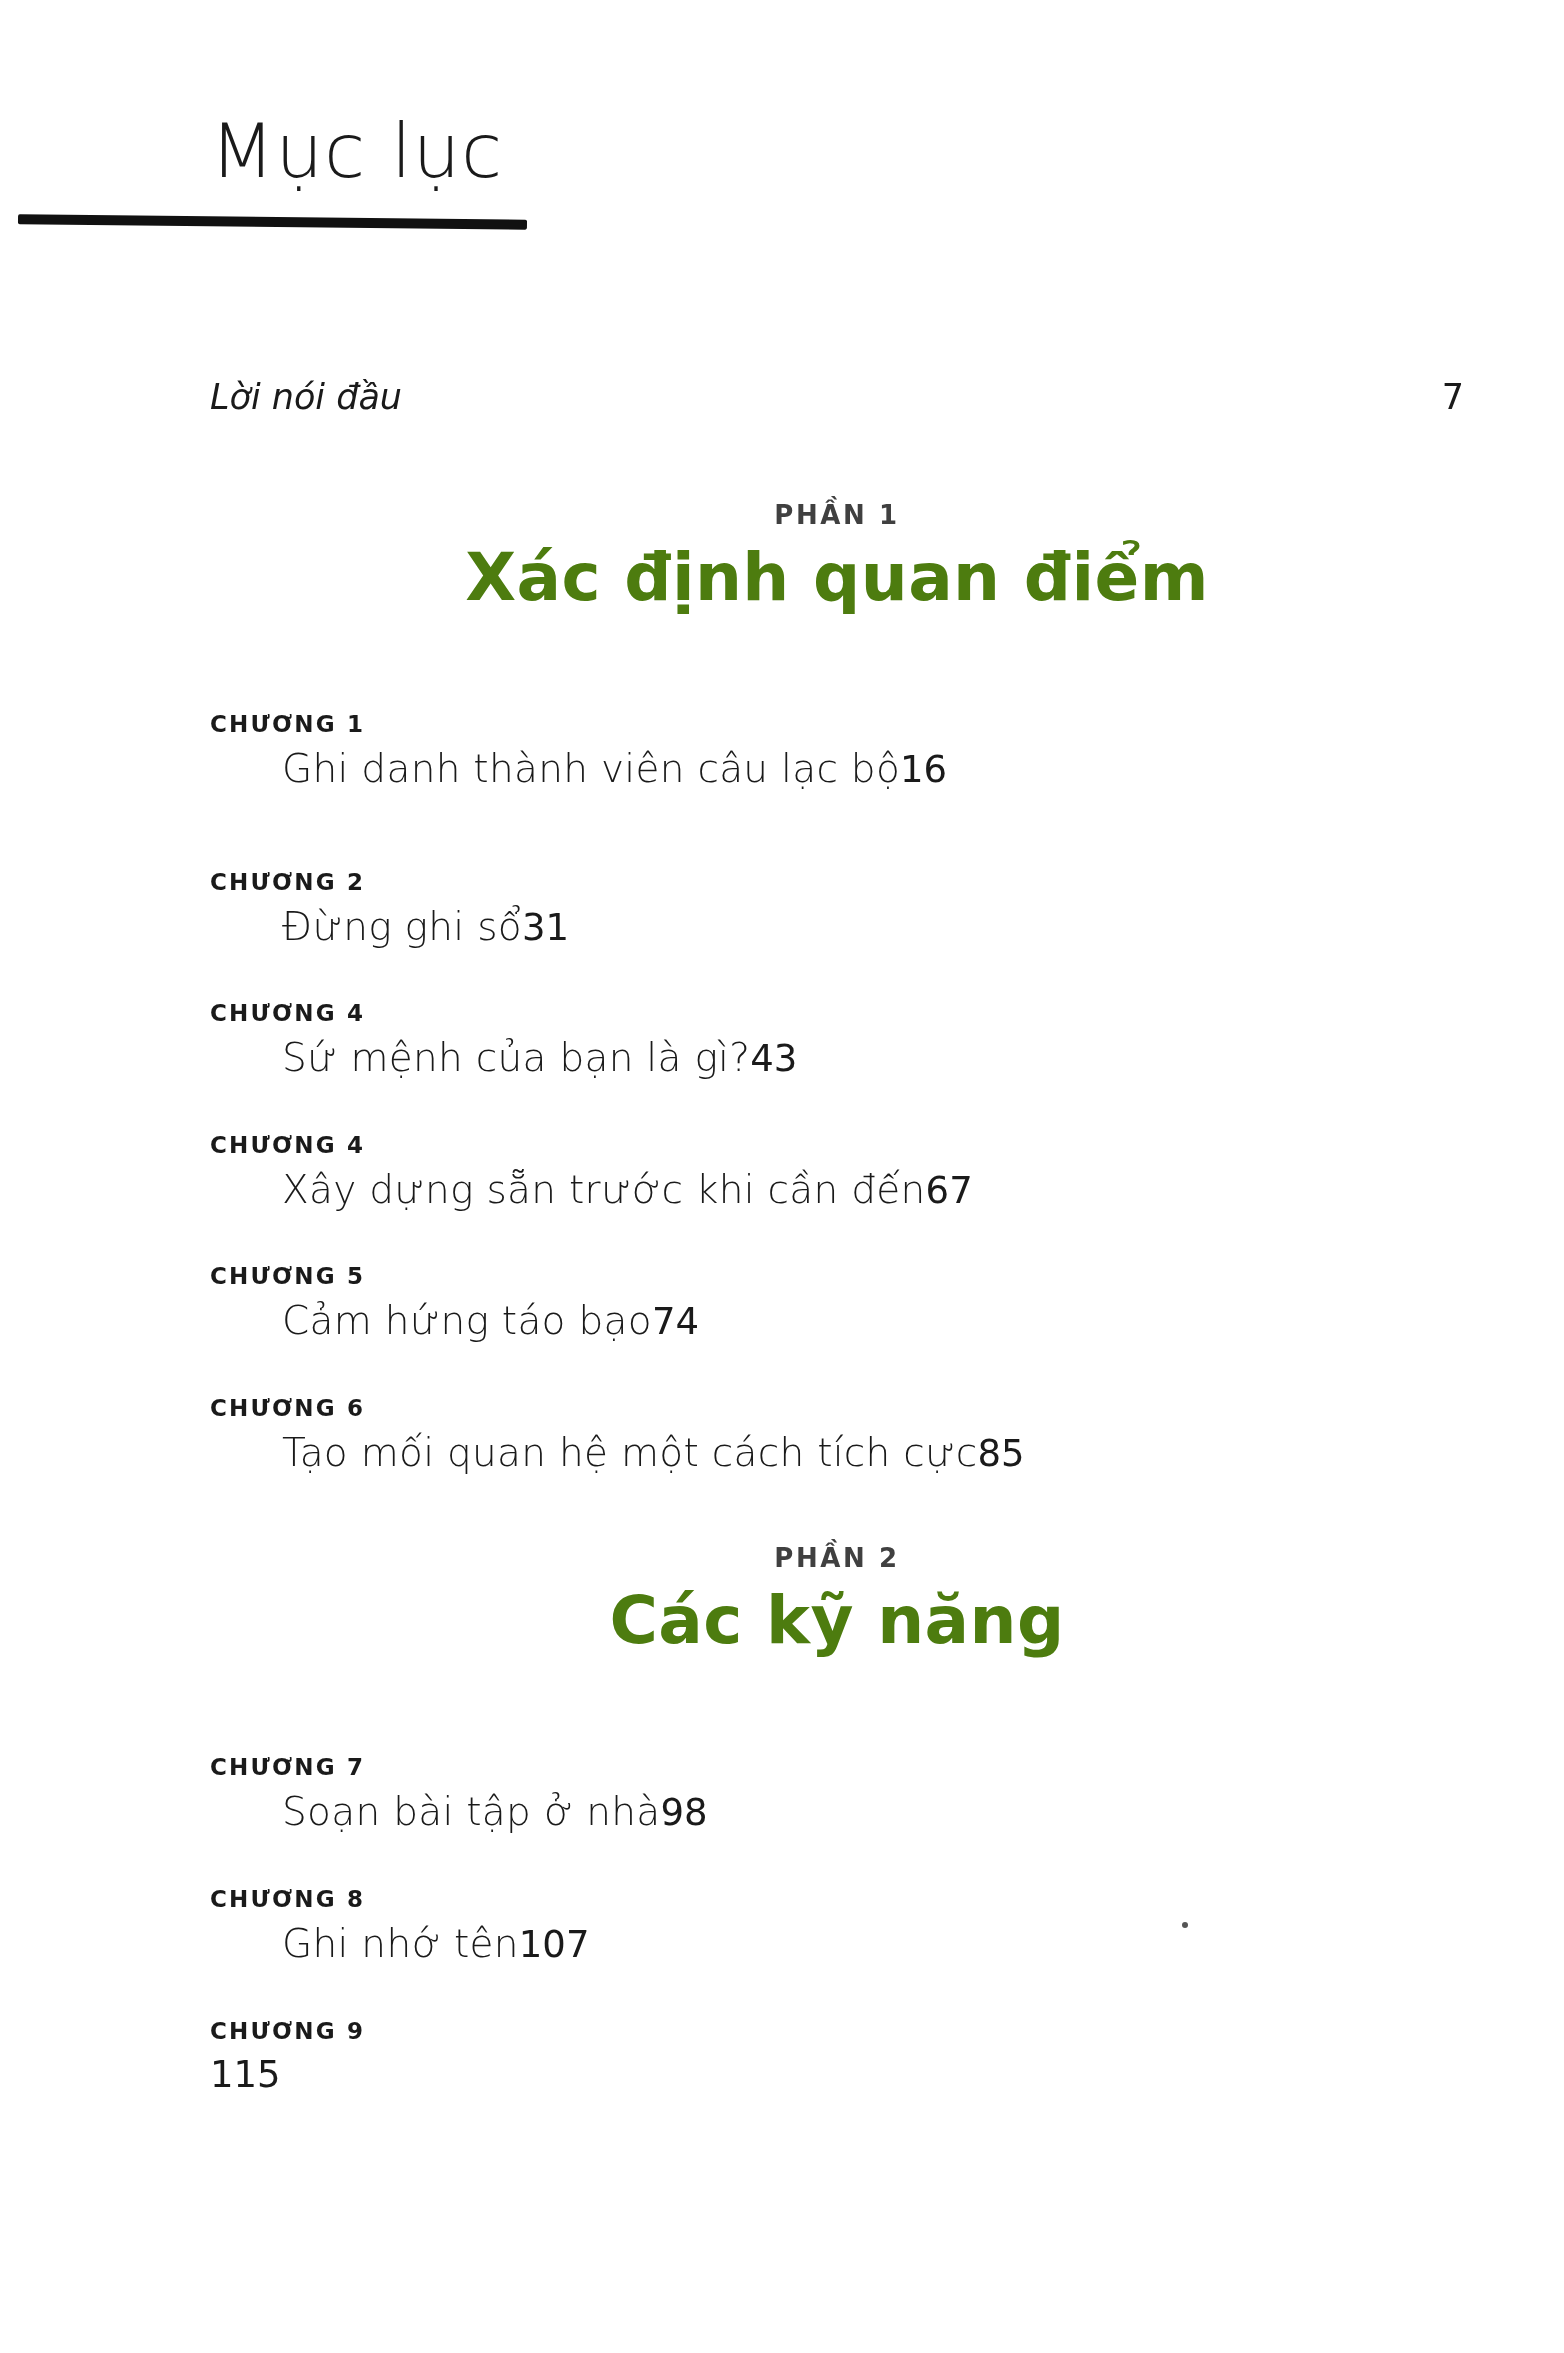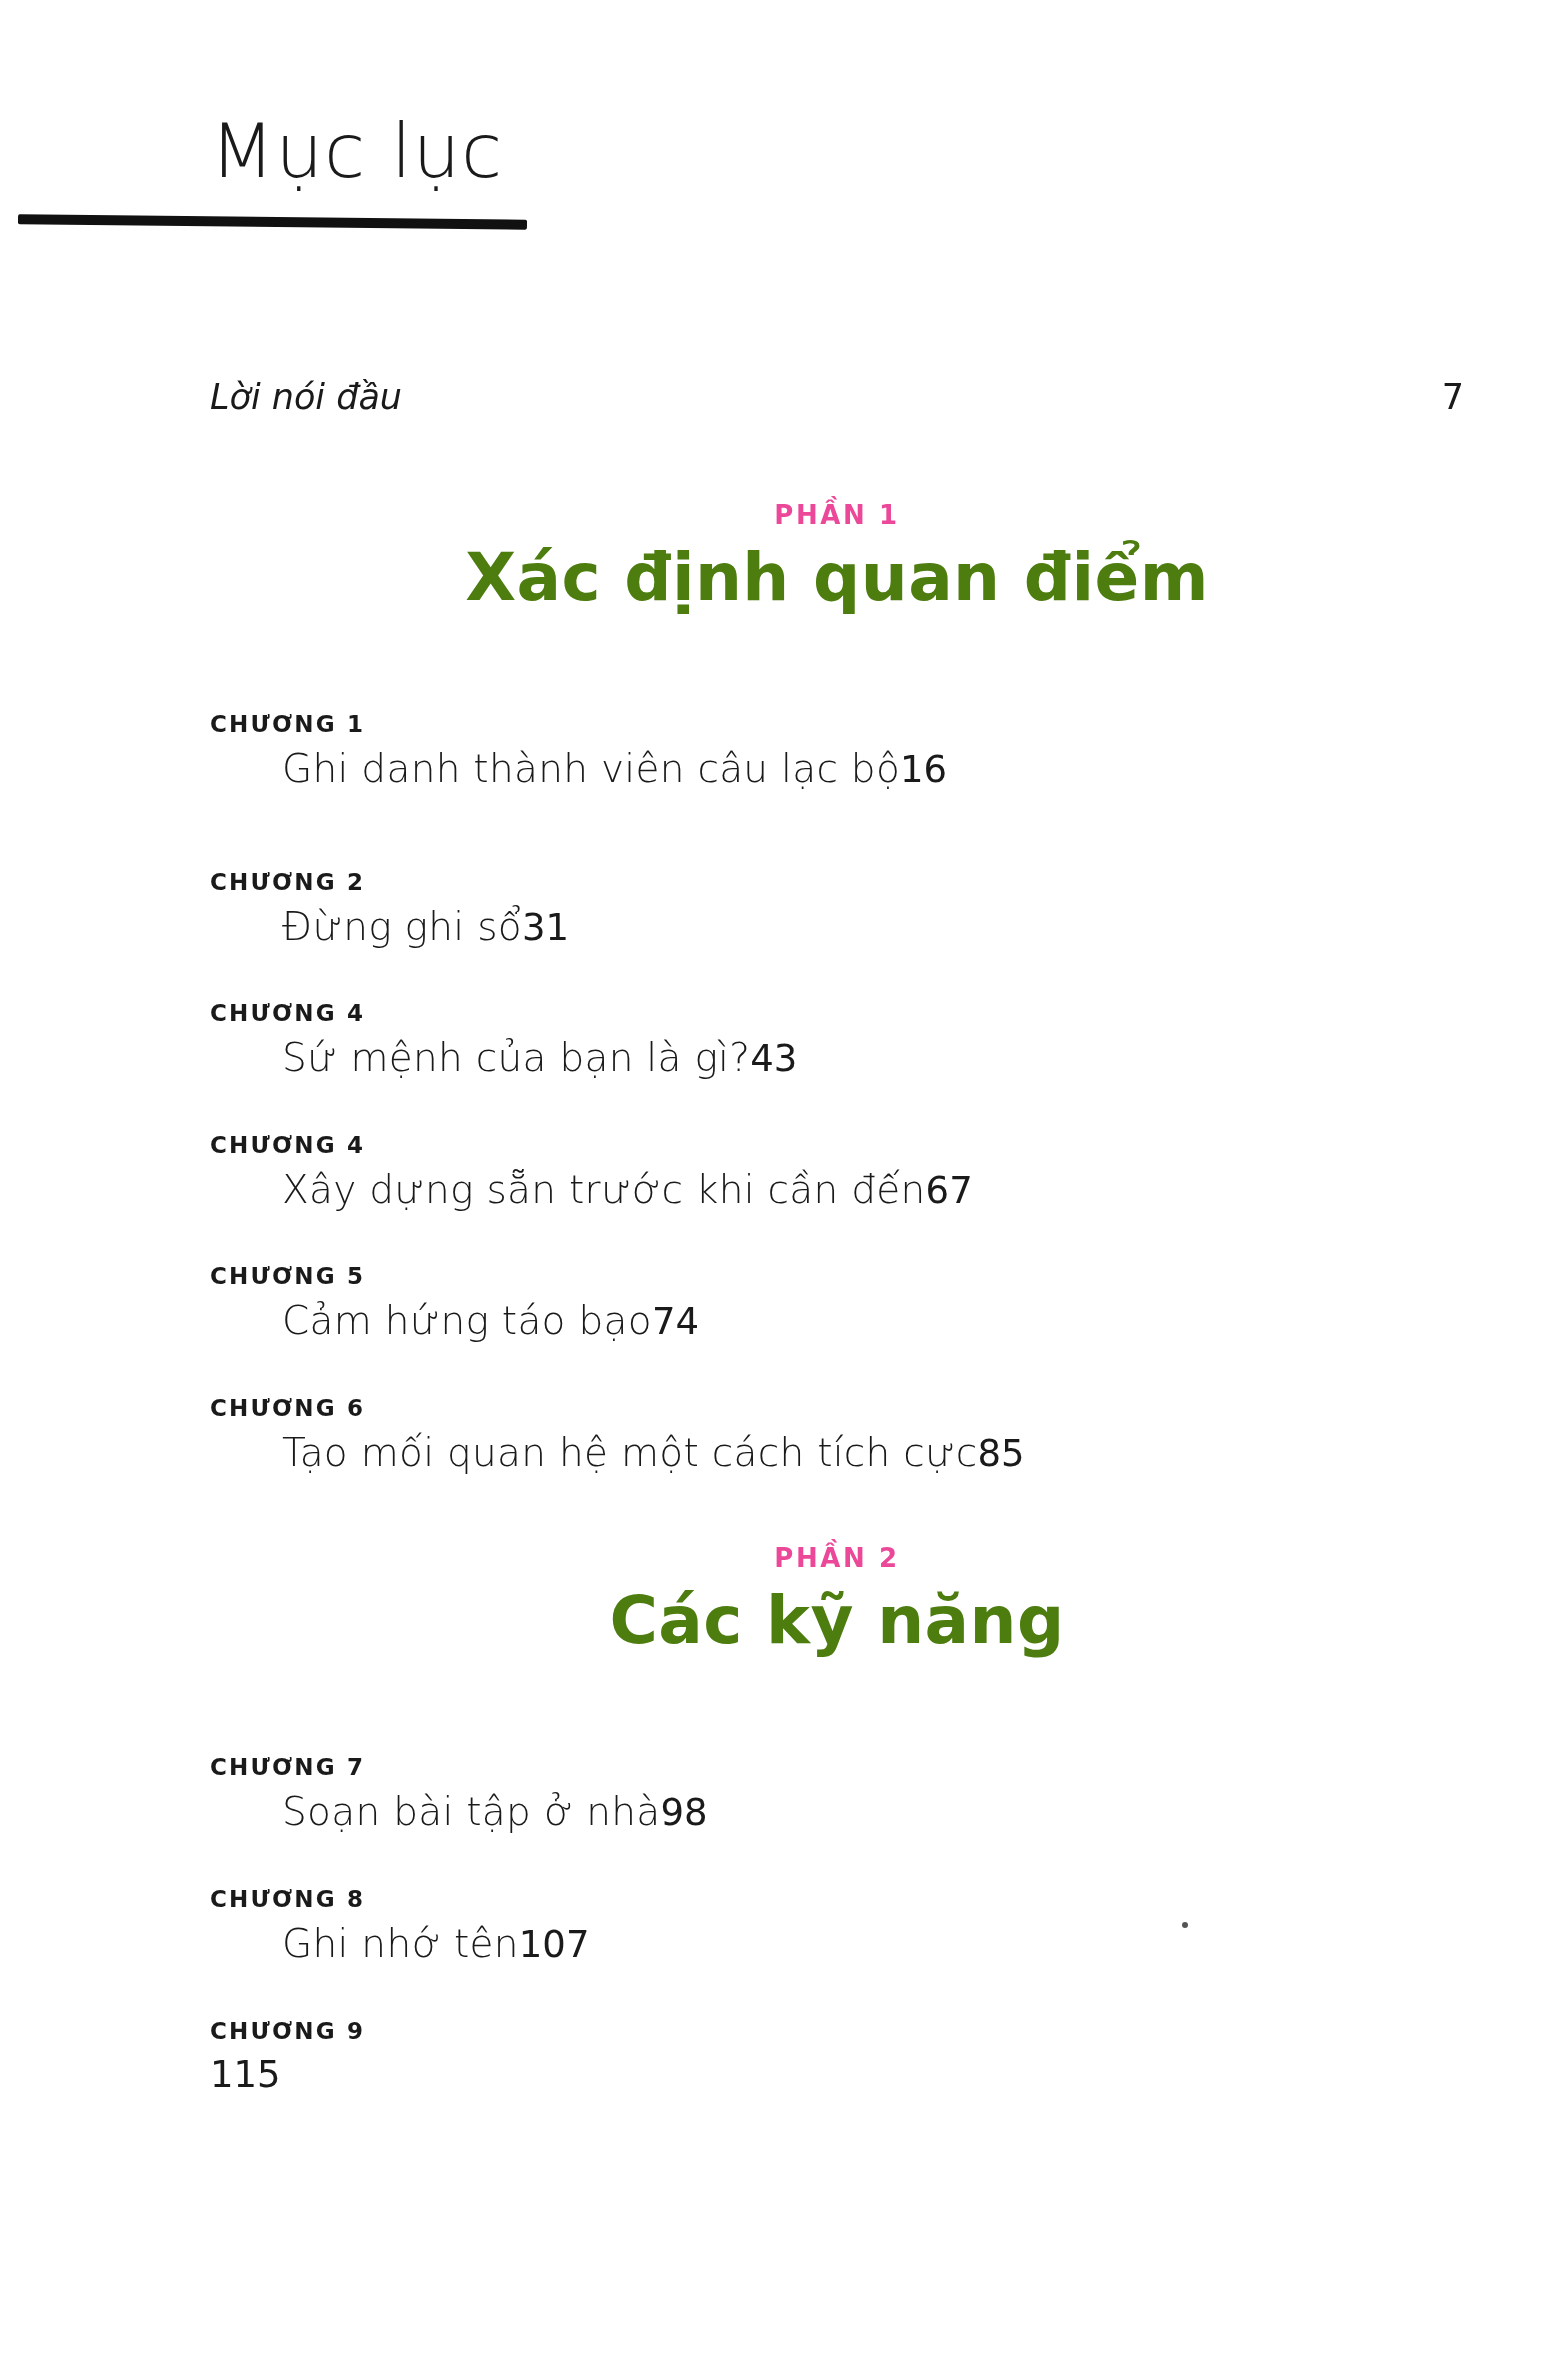--- a/index.html
+++ b/index.html
@@ -83,7 +83,7 @@
     font-weight: 700;
     letter-spacing: 2.6px;
     font-family: "DejaVu Sans", sans-serif;
-    color: #ec4899;
+    color: #404040;
   }
   .part-title {
     font-size: 66px;

